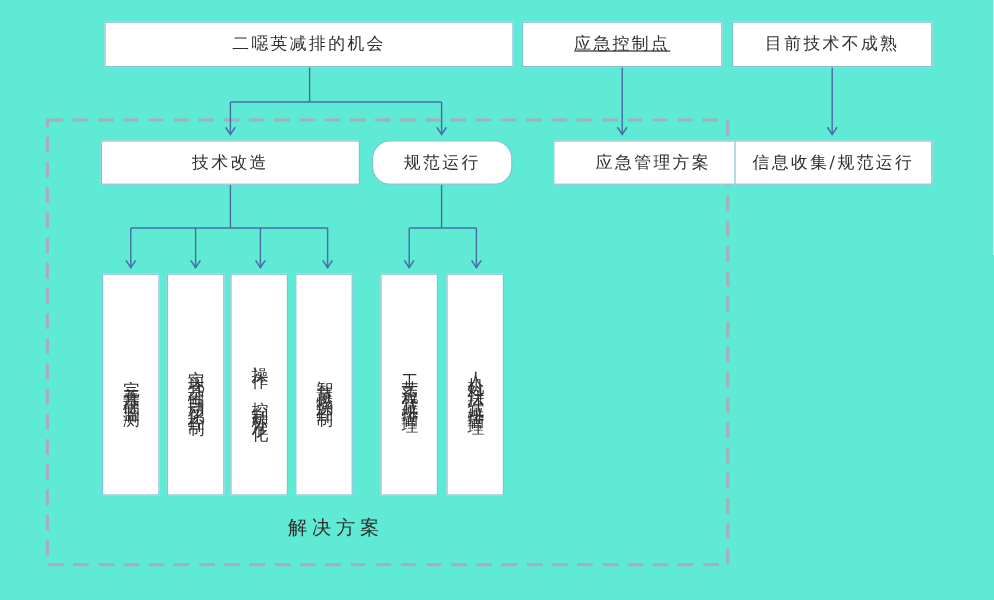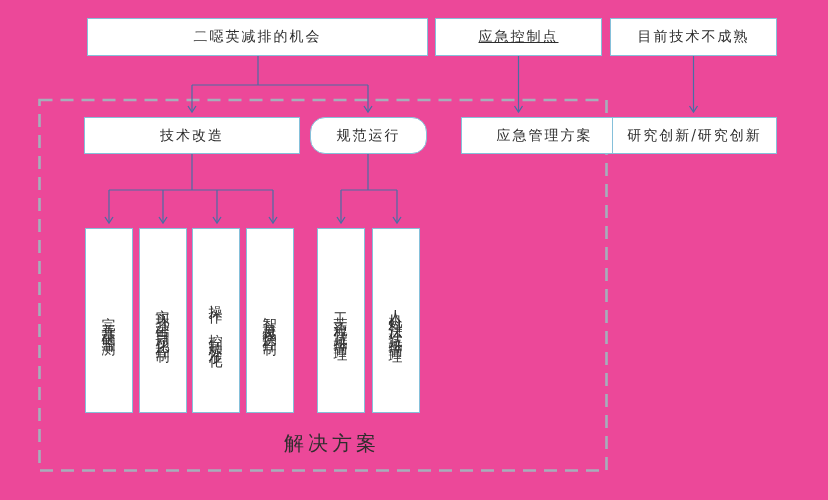--- a/index.html
+++ b/index.html
@@ -7,7 +7,7 @@
     position: relative;
     width: 828px;
     height: 500px;
-    background: #ec4899;
+    background: #5eead4;
     font-family: "DejaVu Serif", "Liberation Serif", serif;
     color: #2e2e2e;
     overflow: hidden;

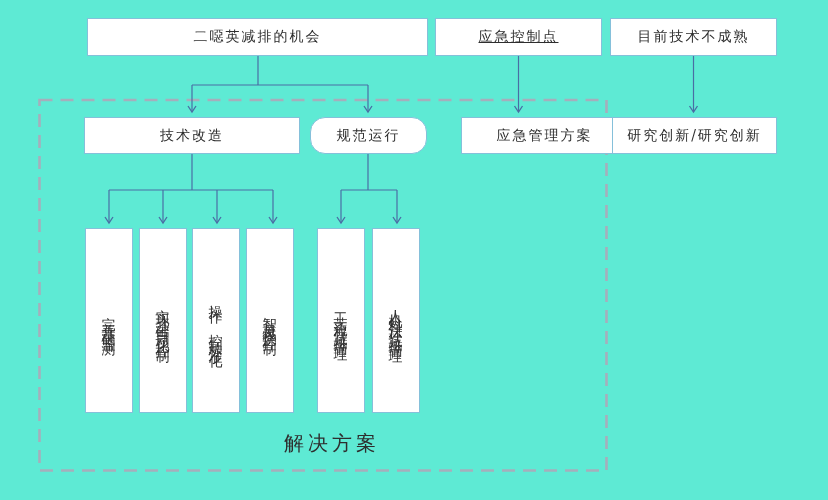--- a/index.html
+++ b/index.html
@@ -119,7 +119,7 @@
   <div class="node n-mid0">技术改造</div>
   <div class="node n-mid1">规范运行</div>
   <div class="node n-mid2">应急管理方案</div>
-  <div class="node n-mid3">研究创新/研究创新</div>
+  <div class="node n-mid3">信息收集/规范运行</div>
 
   <div class="vnode n-leaf0">
     <span>完善基础监测</span>

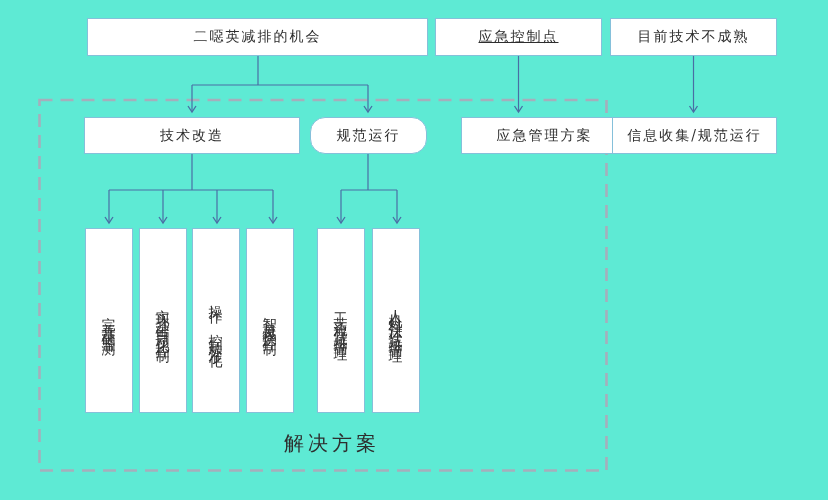--- a/index.html
+++ b/index.html
@@ -52,8 +52,8 @@
     left: 240px;
     top: 430px;
     width: 140px;
-    text-align: right;
-    font-size: 20px;
+    text-align: left;
+    font-size: 16px;
     letter-spacing: 4px;
   }
   

